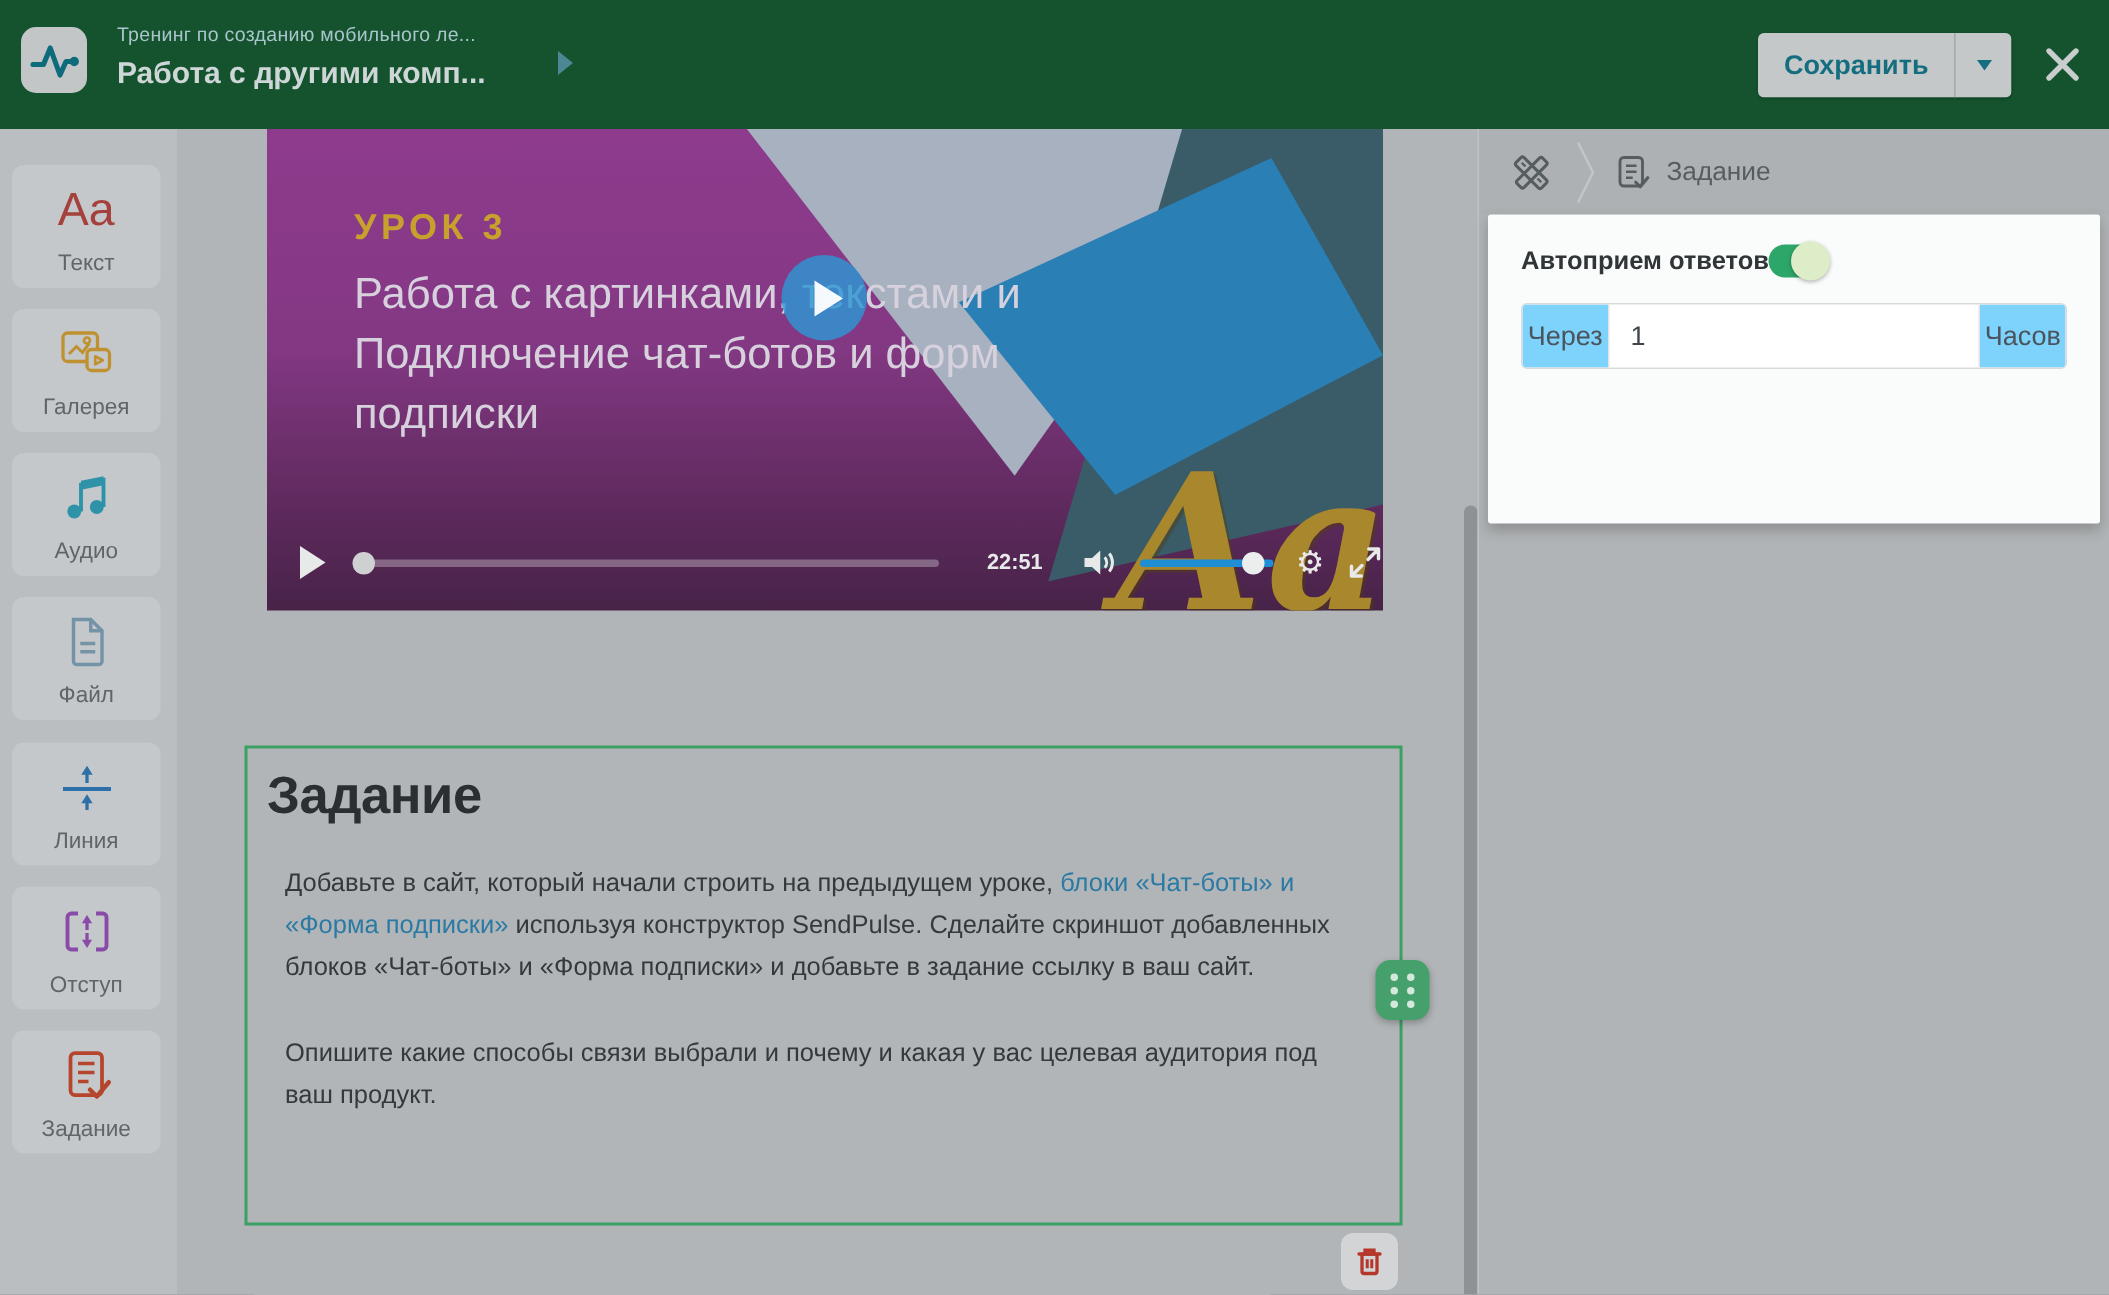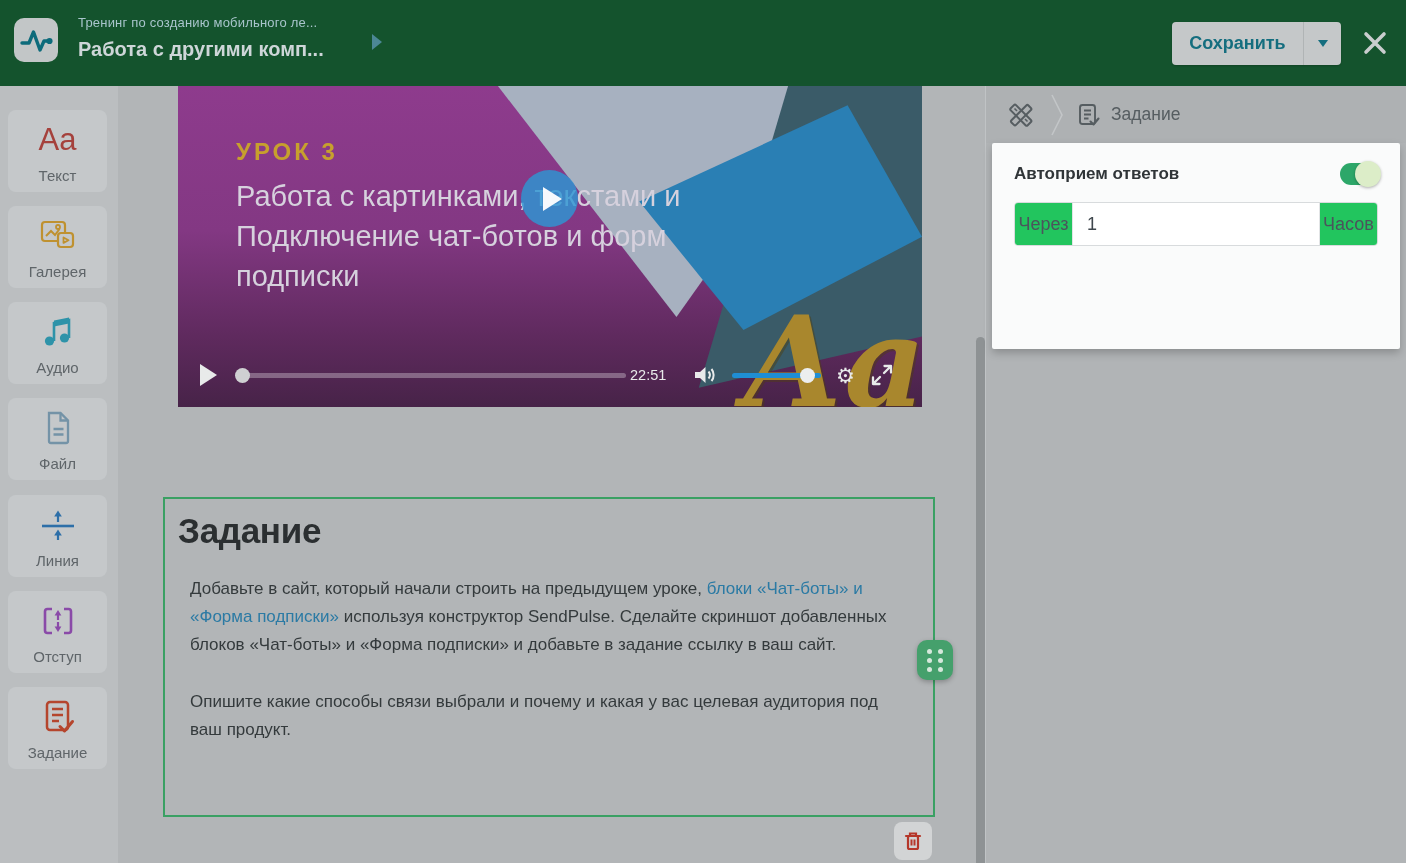--- a/index.html
+++ b/index.html
@@ -84,7 +84,7 @@
   .tabsep{ margin:0 12px 0 14px; }
   .card{ position:absolute; left:6px; top:57px; width:408px; height:206px; background:#fafbfb; border-radius:2px;
     box-shadow:0 4px 9px rgba(0,0,0,.22); padding:20px 22px; }
-  .card-head{ display:flex; align-items:center; justify-content:space-between; }
+  .card-head{ display:flex; align-items:center; }
   .card-title{ font-size:17px; font-weight:700; color:#30353.8; color:#303538; }
   .toggle{ position:relative; width:38px; height:22px; border-radius:11px; background:#2da769; cursor:pointer; display:inline-block; }
   .toggle .tknob{ position:absolute; right:-3px; top:-2px; width:26px; height:26px; border-radius:50%; background:#dcedc8;

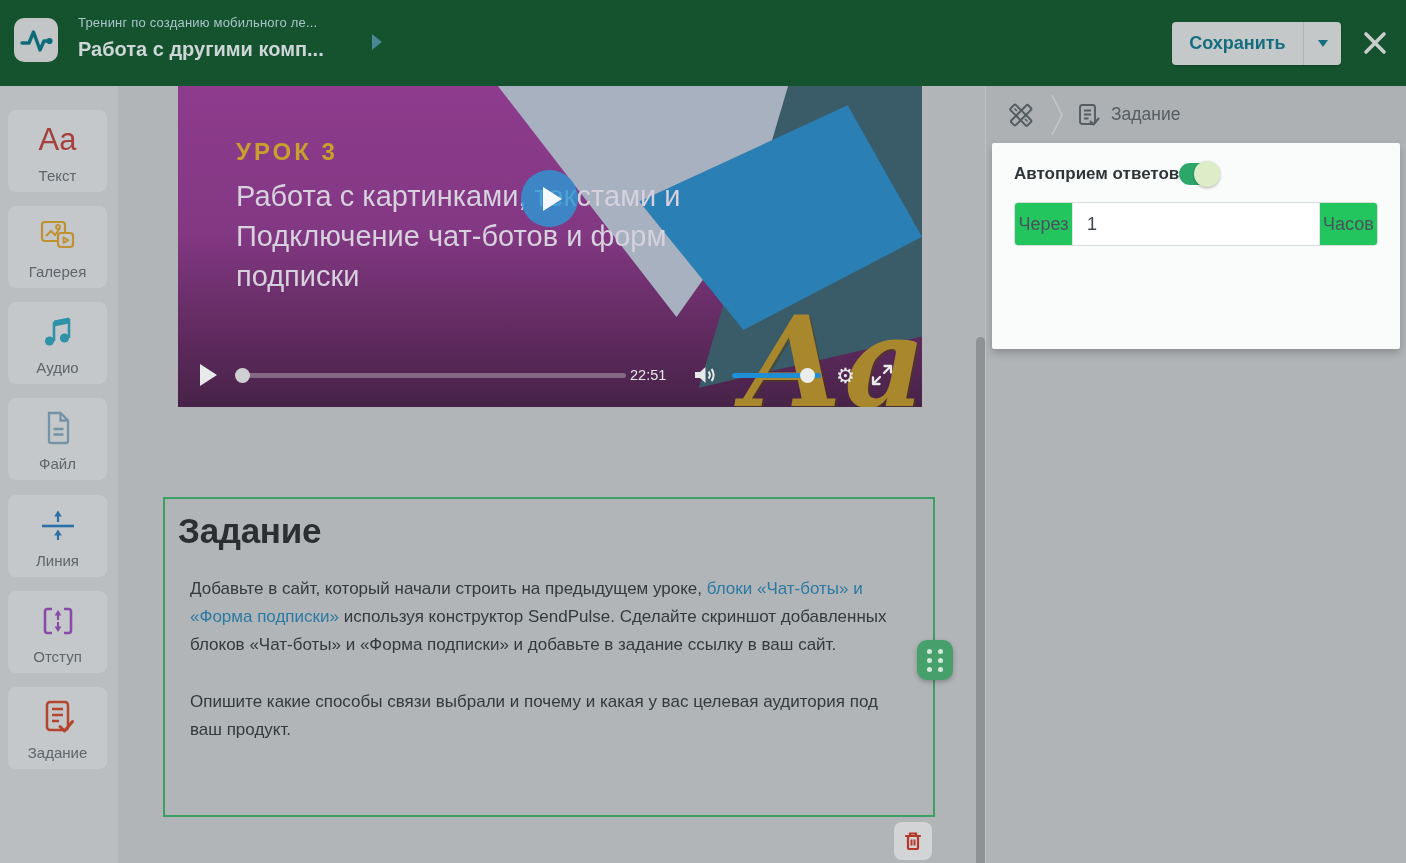--- a/index.html
+++ b/index.html
@@ -92,7 +92,7 @@
   .card-desc{ margin-top:15px; width:370px; font-size:16.5px; line-height:27px; color:#78848e; }
   .interval{ margin-top:17px; height:44px; display:flex; border:1px solid #d8dbdd; border-radius:4px; overflow:hidden; background:#f5f6f7; }
   .cell{ display:flex; align-items:center; font-size:18px; color:#4b545c; }
-  .cell.pre,.cell.suf{ width:82px; justify-content:center; background:#22c55e; }
+  .cell.pre,.cell.suf{ width:82px; justify-content:center; background:#7dd3fc; }
   .cell.inp{ flex:1; border:none; border-left:1px solid #e2e4e6; border-right:1px solid #e2e4e6; background:#ffffff;
     font-family:inherit; font-size:18px; color:#3e464c; padding-left:14px; outline:none; }
 </style>

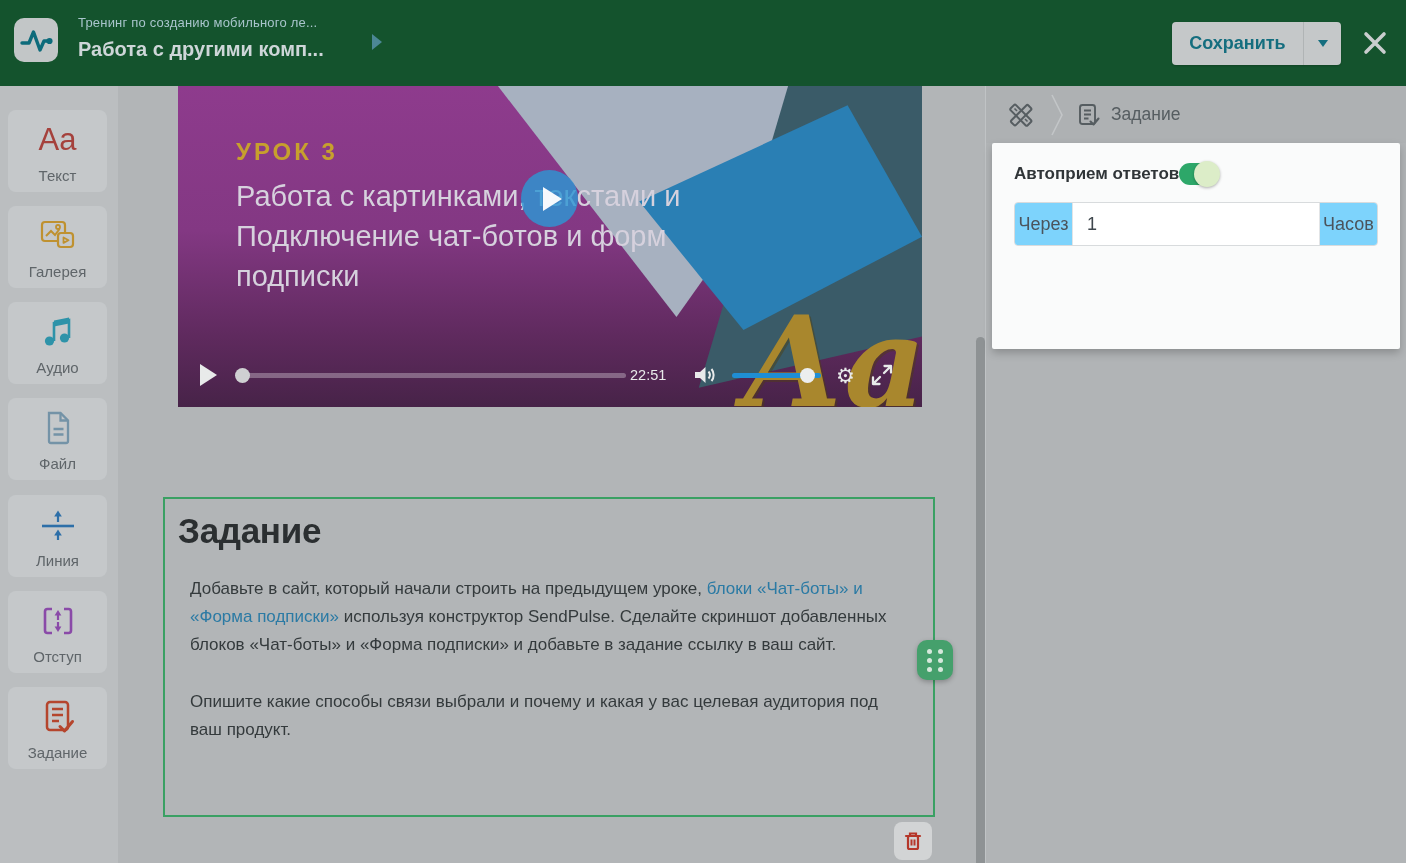--- a/index.html
+++ b/index.html
@@ -56,7 +56,7 @@
   .ctrl-play{ width:0; height:0; border-left:17px solid #e8eaea; border-top:11px solid transparent; border-bottom:11px solid transparent; cursor:pointer; }
   .progress{ position:relative; width:390px; height:5px; margin-left:19px; background:rgba(255,255,255,.30); border-radius:3px; cursor:pointer; }
   .progress .knob{ position:absolute; left:-1px; top:-5px; width:15px; height:15px; border-radius:50%; background:#cfd0d2; }
-  .ctrl-time{ margin-left:4px; width:44px; font-size:14.5px; color:#e8eaea; }
+  .ctrl-time{ margin-left:32px; width:44px; font-size:14.5px; color:#e8eaea;font-weight:bold; }
   .ctrl-speaker{ margin-left:18px; cursor:pointer; }
   .vol{ position:relative; width:89px; height:5px; margin-left:14px; background:#1f8ed4; border-radius:3px; cursor:pointer; }
   .vol .vknob{ position:absolute; left:68px; top:-5px; width:15px; height:15px; border-radius:50%; background:#eceeee; }

